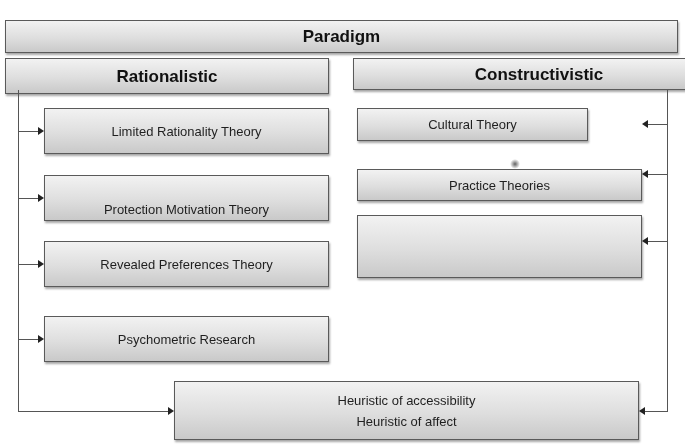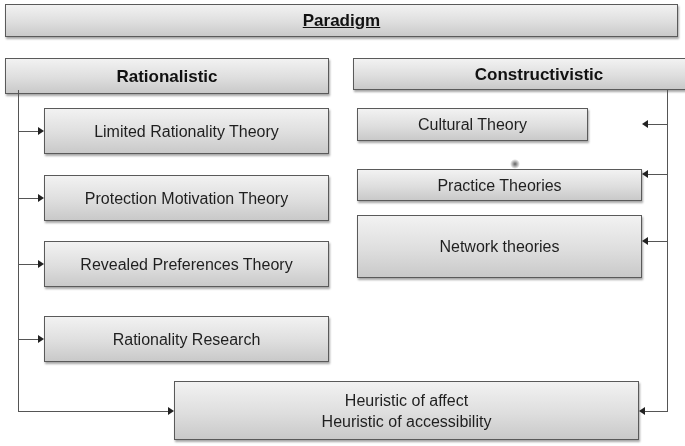--- a/index.html
+++ b/index.html
@@ -22,7 +22,7 @@
 </head>
 <body>
 
-<div class="box head" style="left:5px; top:4px; width:673px; height:33px;text-decoration:underline;">
+<div class="box head" style="left:5px; top:20px; width:673px; height:33px;">
   <span>Paradigm</span>
 </div>
 

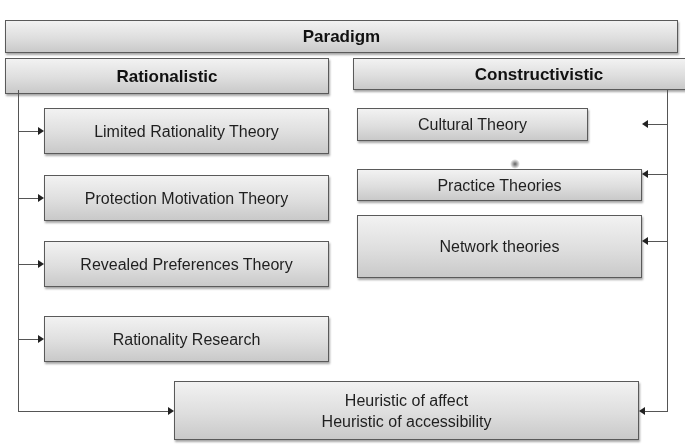--- a/index.html
+++ b/index.html
@@ -9,7 +9,7 @@
          background:linear-gradient(to bottom, #f2f2f2 0%, #dedede 55%, #c9c9c9 100%);
          box-shadow:1px 2px 2px rgba(0,0,0,0.35);
          display:flex; align-items:center; justify-content:center; text-align:center;
-         color:#1f1f1f; font-size:16px; line-height:21px; }
+         color:#1f1f1f; font-size:13px; line-height:21px; }
   .box.head { font-weight:bold; font-size:17px; color:#111; }
   .line { position:absolute; background:#555; }
   .arrow-r { position:absolute; width:0; height:0; border-top:4px solid transparent;

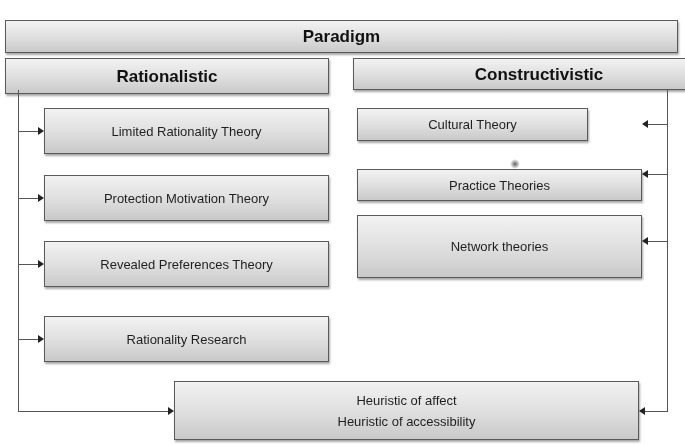--- a/index.html
+++ b/index.html
@@ -58,7 +58,7 @@
 <div class="box" style="left:44px; top:108px; width:285px; height:46px;">
   <span>Limited Rationality Theory</span>
 </div>
-<div class="box" style="left:44px; top:175px; width:285px; height:46px;">
+<div class="box" style="left:44px; top:175px; width:285px; height:46px;align-items:flex-end;">
   <span>Protection Motivation Theory</span>
 </div>
 <div class="box" style="left:44px; top:241px; width:285px; height:46px;text-align:center;">

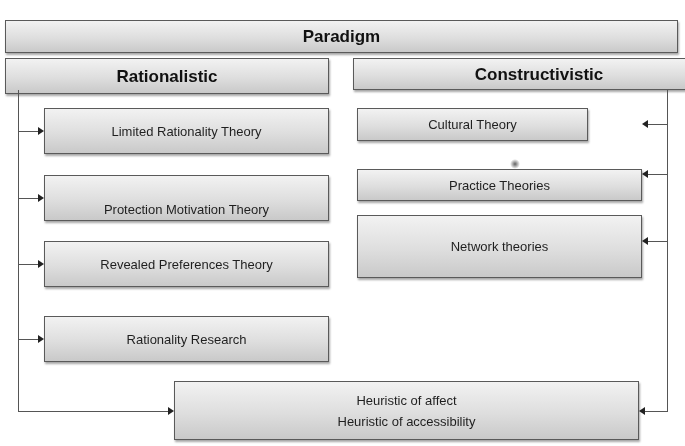--- a/index.html
+++ b/index.html
@@ -76,7 +76,6 @@
 </div>
 <div class="blur-dot" style="left:510px; top:159px;"></div>
 <div class="box" style="left:357px; top:215px; width:285px; height:63px; flex-direction:column;">
-  <span>Network theories</span>
 </div>
 
 <div class="box" style="left:174px; top:381px; width:465px; height:59px; flex-direction:column;">

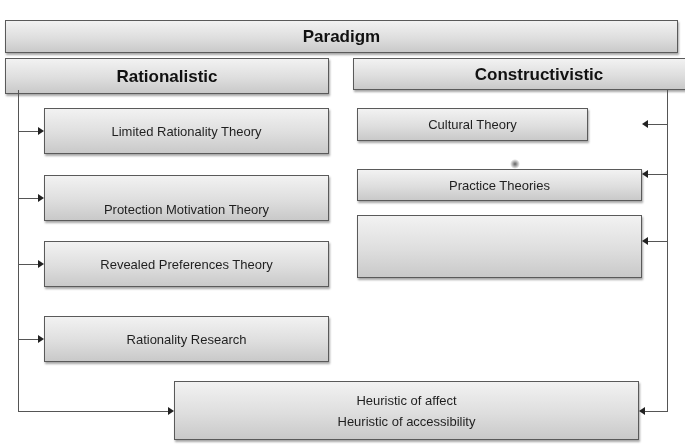--- a/index.html
+++ b/index.html
@@ -65,7 +65,7 @@
   <span>Revealed Preferences Theory</span>
 </div>
 <div class="box" style="left:44px; top:316px; width:285px; height:46px;">
-  <span>Rationality Research</span>
+  <span>Psychometric Research</span>
 </div>
 
 <div class="box" style="left:357px; top:108px; width:231px; height:33px;">

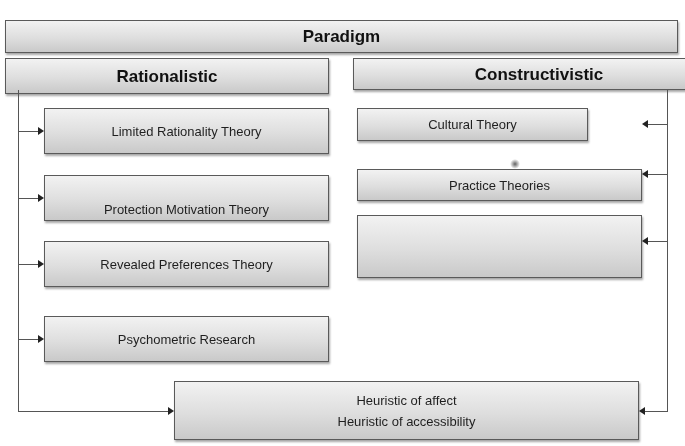--- a/index.html
+++ b/index.html
@@ -79,8 +79,8 @@
 </div>
 
 <div class="box" style="left:174px; top:381px; width:465px; height:59px; flex-direction:column;">
+  <span>Heuristic of accessibility</span>
   <span>Heuristic of affect</span>
-  <span>Heuristic of accessibility</span>
 </div>
 
 </body></html>

